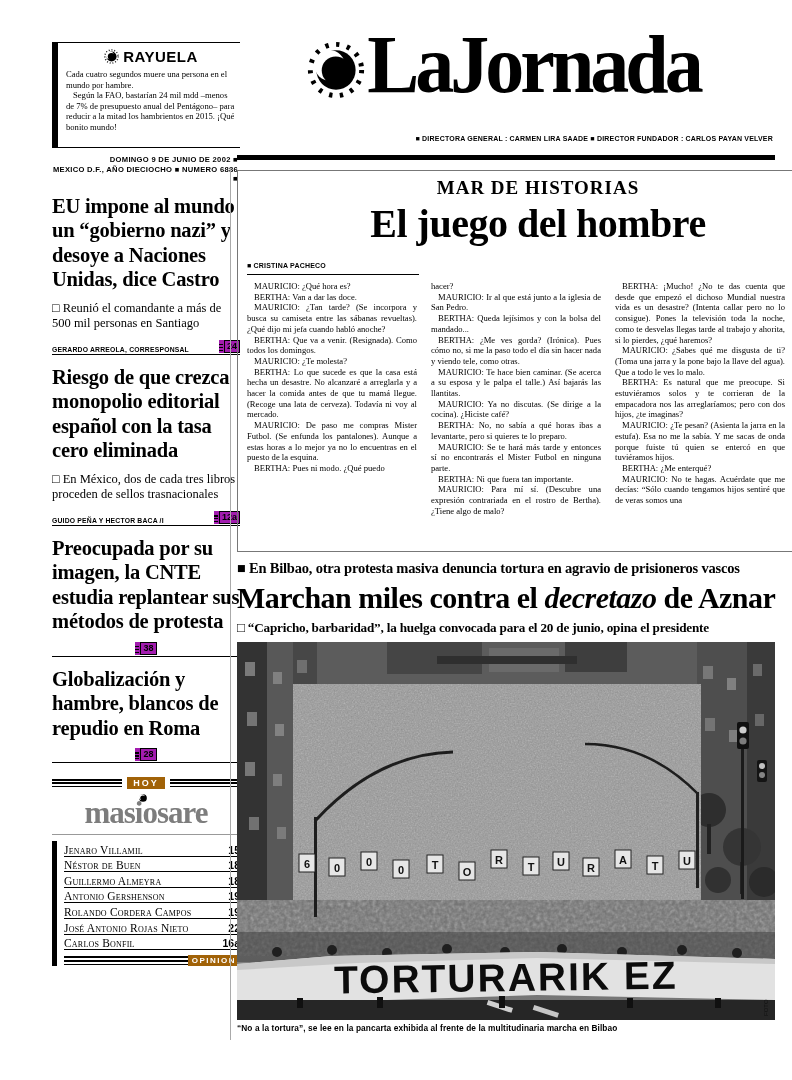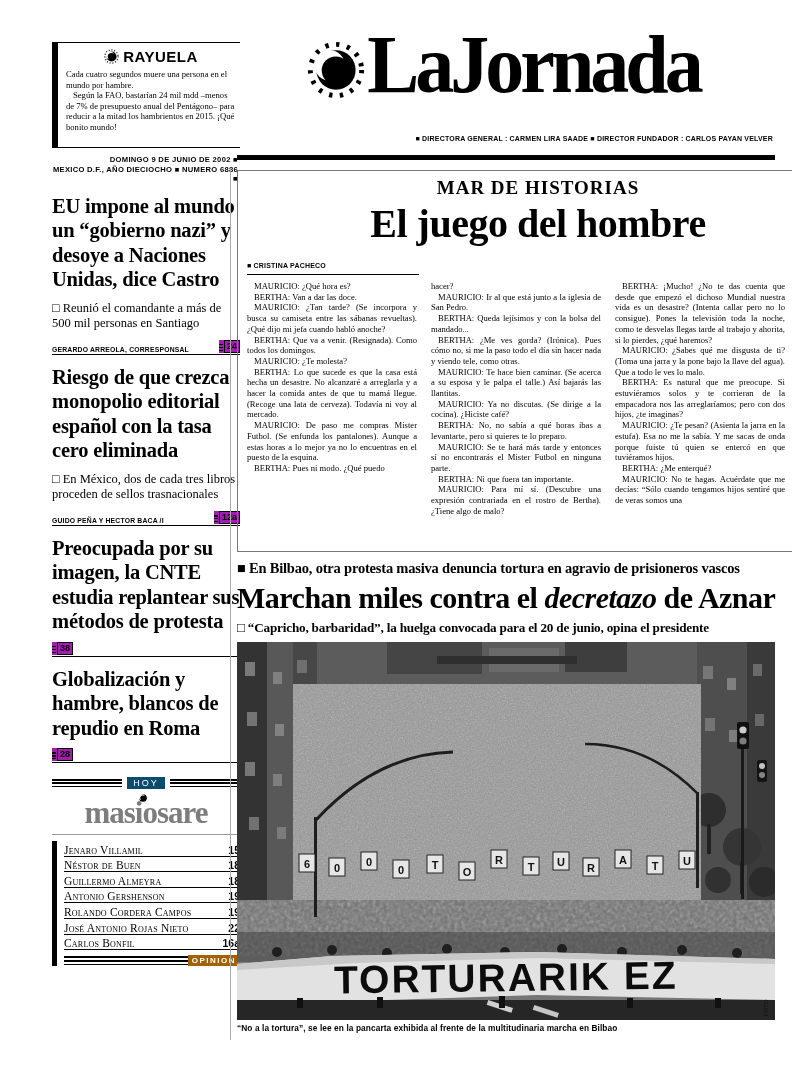--- a/index.html
+++ b/index.html
@@ -47,7 +47,7 @@
   .lbyrow { margin-top:9px; border-bottom:1.5px solid #000; padding-bottom:1px;
             display:flex; align-items:flex-end; justify-content:space-between; }
   .lby    { font-size:6.8px; font-weight:bold; letter-spacing:.2px; }
-  .rulerow{ margin-top:8px; border-bottom:1px solid #000; display:flex; justify-content:flex-start; padding-bottom:1px; }
+  .rulerow{ margin-top:8px; border-bottom:1px solid #000; display:flex; justify-content:center; padding-bottom:1px; }
 
   .pagebox { display:inline-flex; align-items:flex-end; gap:1px; background:#a21caf; }
   .stack { width:4px; height:9px; background:repeating-linear-gradient(to bottom,#000 0 1.5px,transparent 1.5px 3px); }

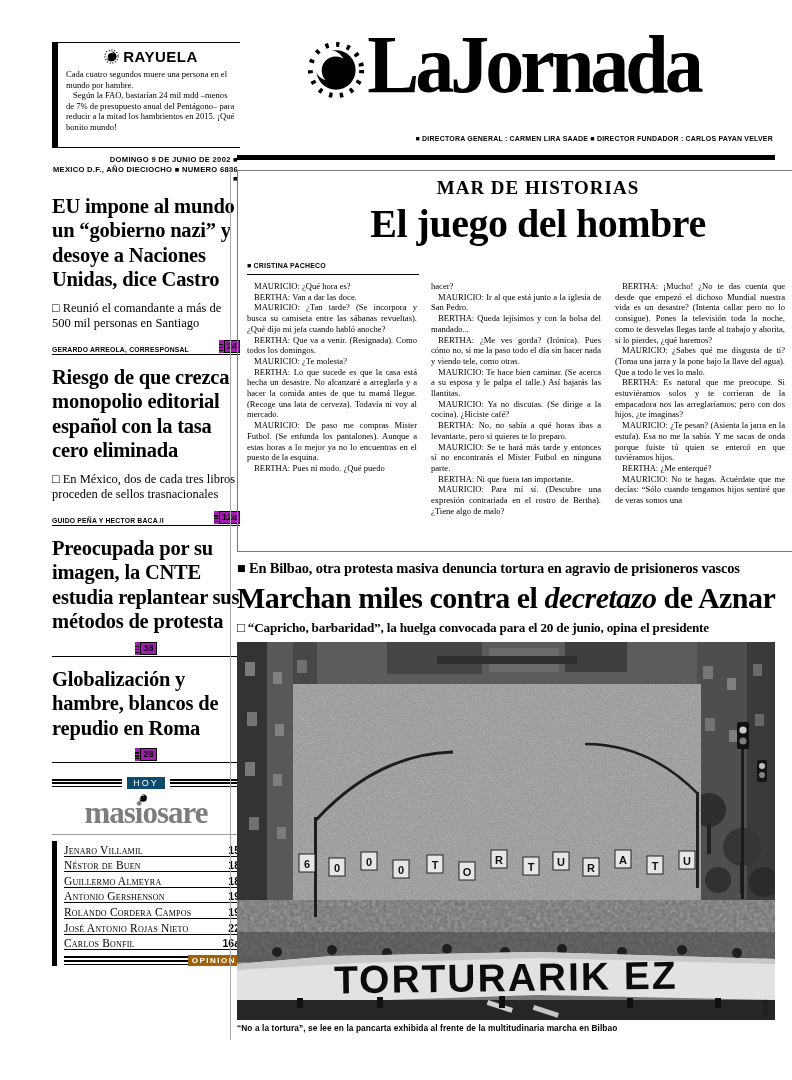--- a/index.html
+++ b/index.html
@@ -56,7 +56,7 @@
 
   .hoy { margin-top:14px; display:flex; align-items:center; gap:5px; }
   .hoy .lines { flex:1; height:8px; background:repeating-linear-gradient(to bottom,#000 0 1.6px,transparent 1.6px 3.4px); }
-  .hoy-label { background:#0c4a6e; color:#fff; font-size:9px; font-weight:normal; letter-spacing:2px; padding:0 6px; line-height:12px; }
+  .hoy-label { background:#a16207; color:#fff; font-size:9px; font-weight:bold; letter-spacing:2px; padding:0 6px; line-height:12px; }
 
   .masiosare { position:relative; text-align:center; padding:8px 0 6px; border-bottom:1px solid #999; }
   .masiosare .word { font-weight:bold; font-size:31px; letter-spacing:-1px; color:#7d7d7d;

